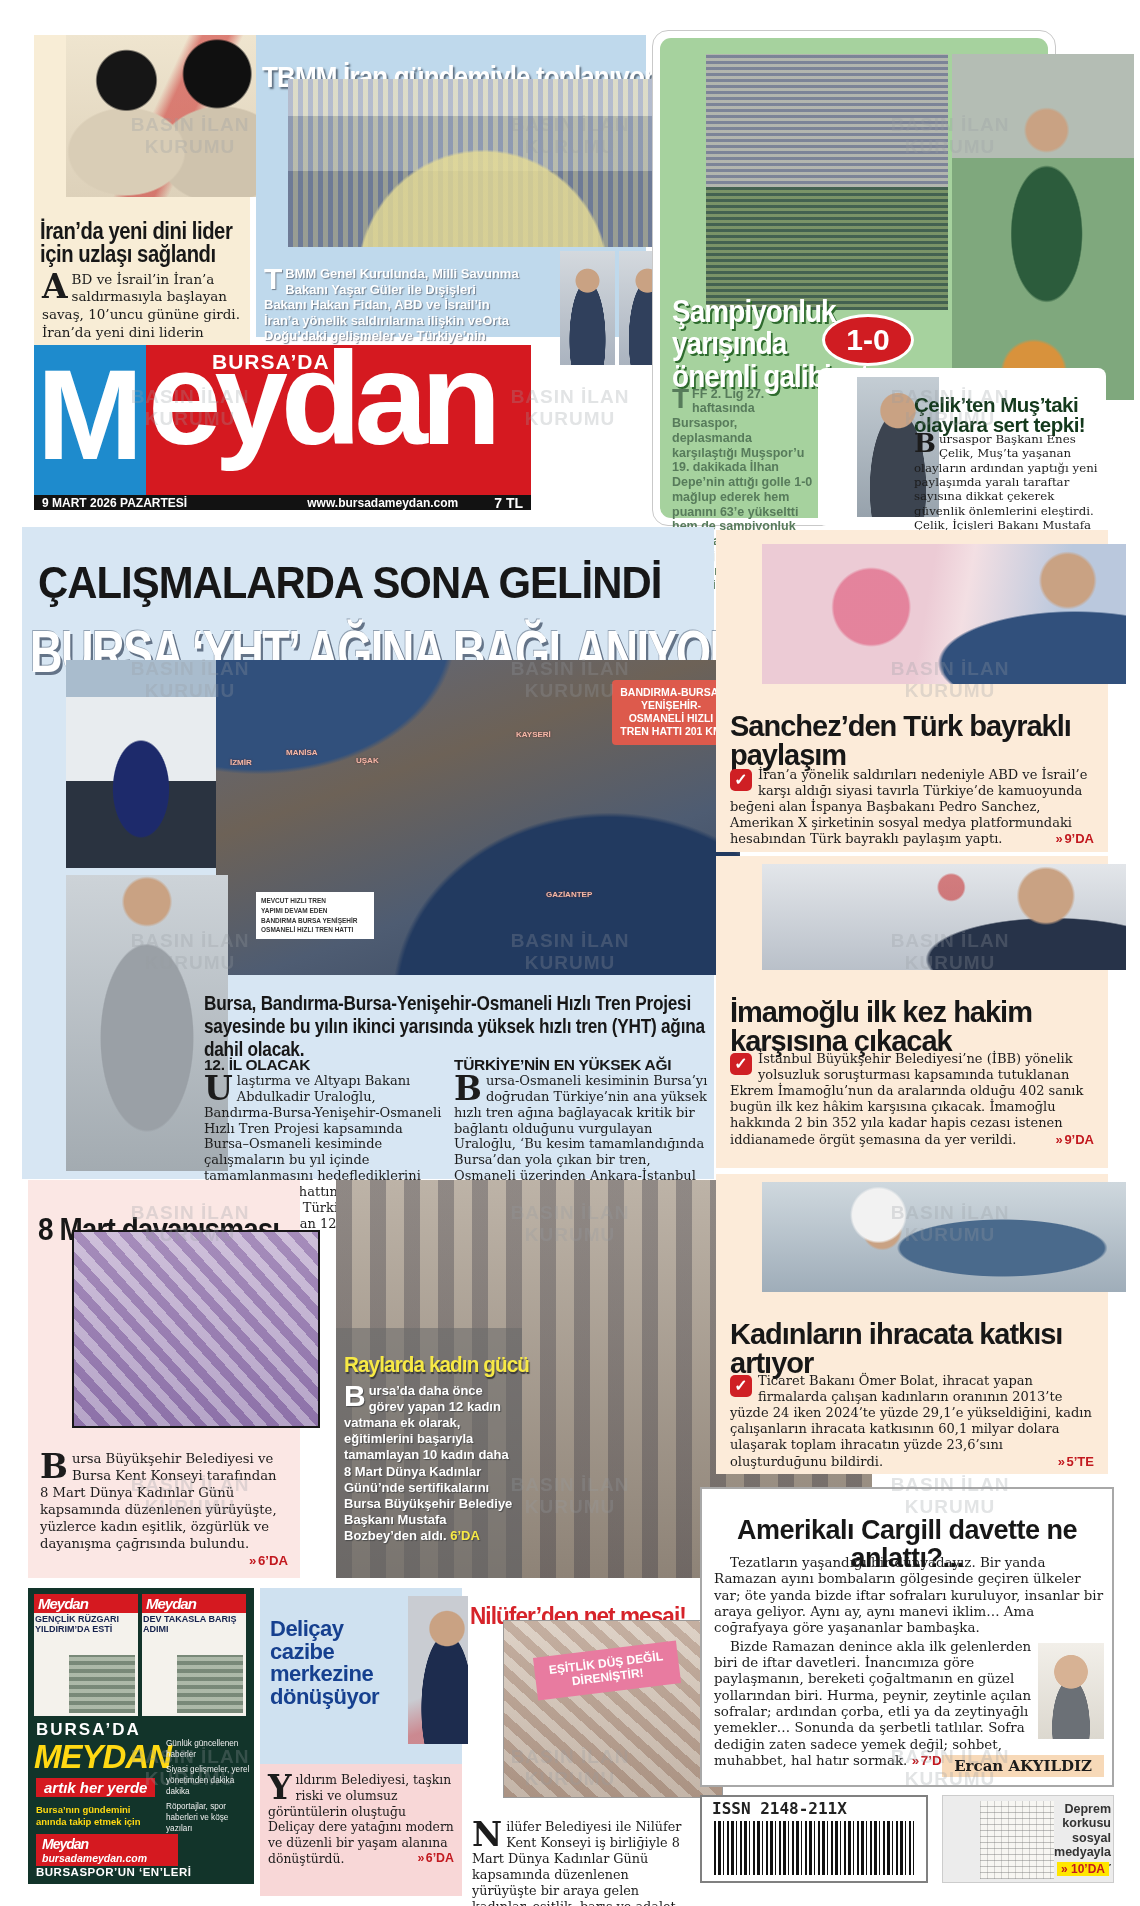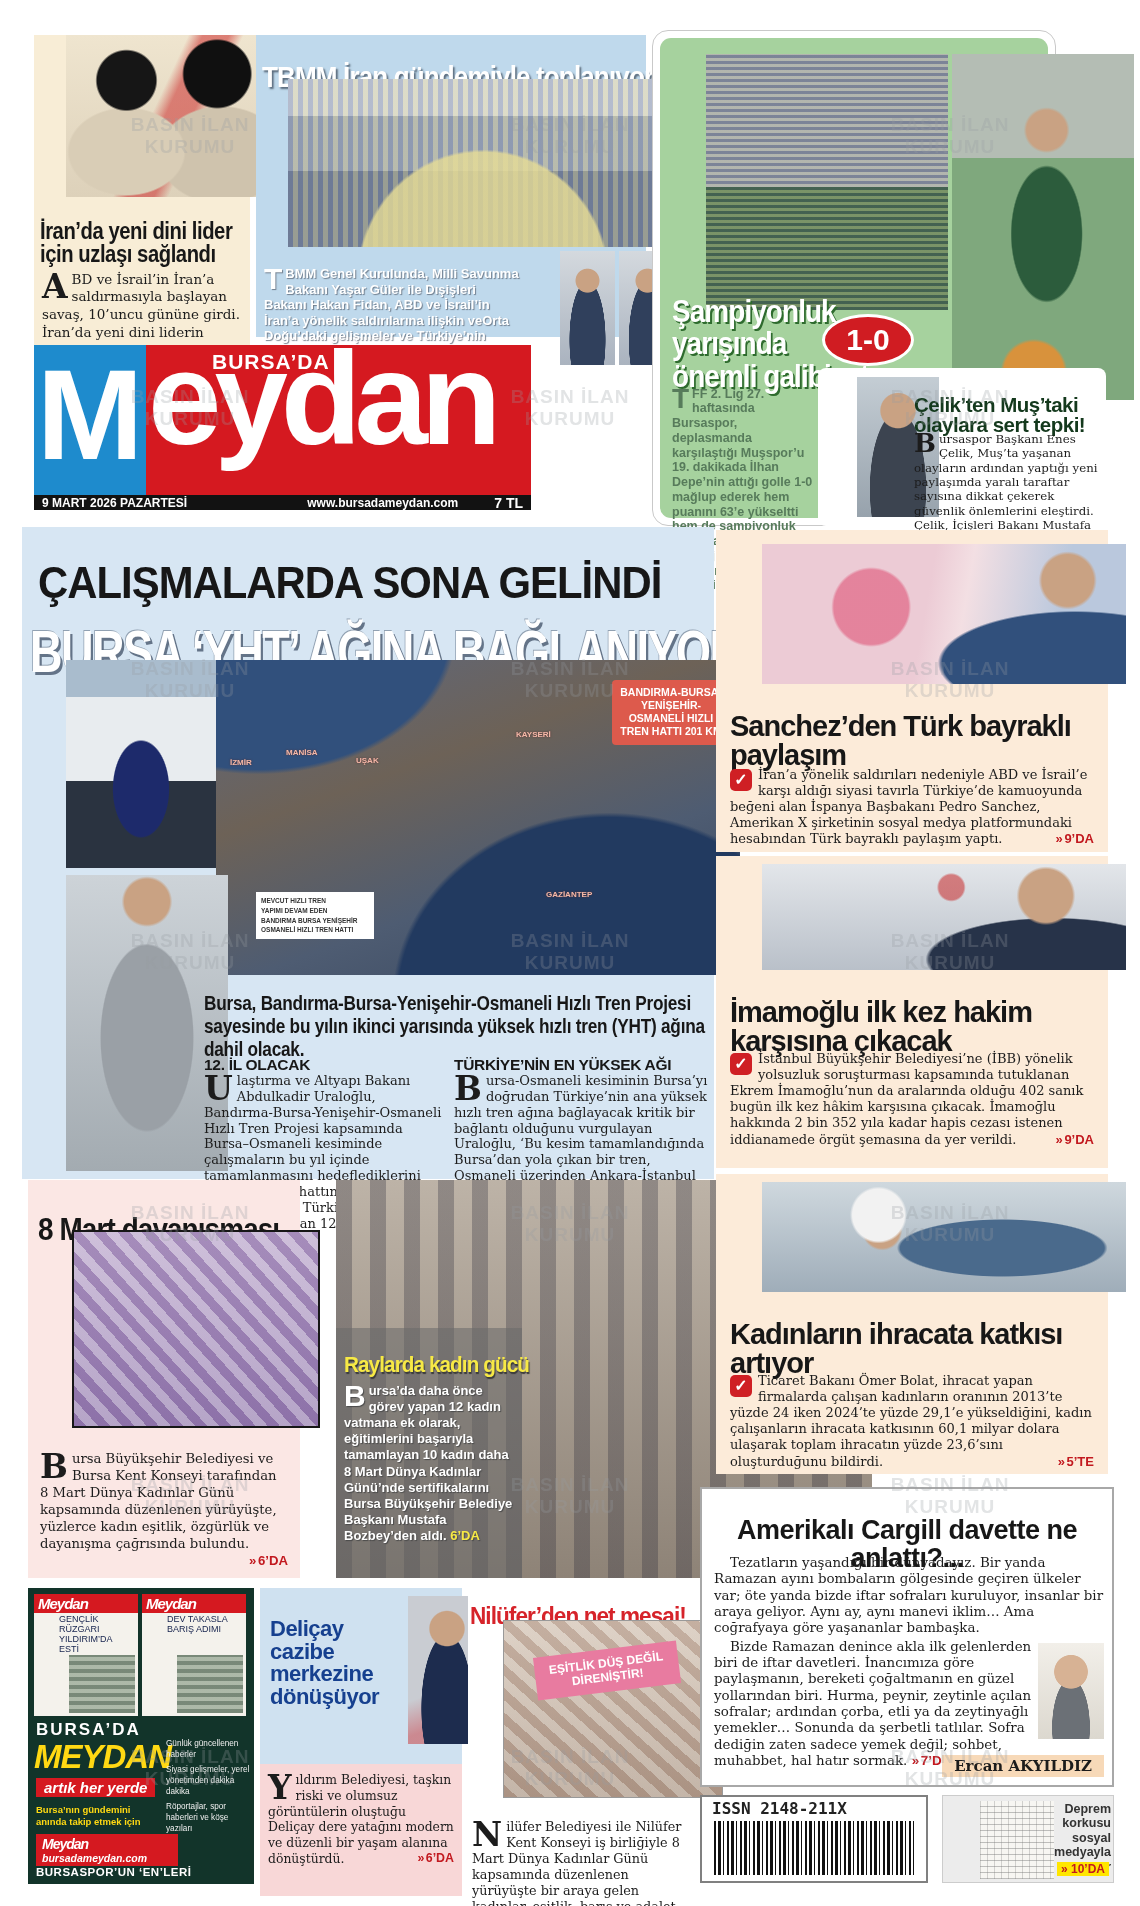--- a/index.html
+++ b/index.html
@@ -181,7 +181,7 @@
   .mini1{left:6px;} .mini2{left:114px;}
   .mini-mast{background:#d51920;color:#fff;font-weight:bold;font-style:italic;font-size:15px;
              padding:1px 4px;letter-spacing:-1px;}
-  .mini-head{color:#15224d;font-weight:normal;font-size:9px;line-height:1.1;padding:2px 17px;margin-left:8px;}
+  .mini-head{color:#15224d;font-weight:bold;font-size:9px;line-height:1.1;padding:2px 1px;}
   .mini-photo{position:absolute;left:3px;bottom:3px;right:3px;height:58px;
     background:repeating-linear-gradient(0deg,rgba(70,90,70,.4) 0 4px,rgba(200,210,190,.4) 4px 8px),#9aa89a;}
   .promo-bursada{position:absolute;left:8px;top:132px;font-weight:bold;font-size:17px;letter-spacing:2px;}

